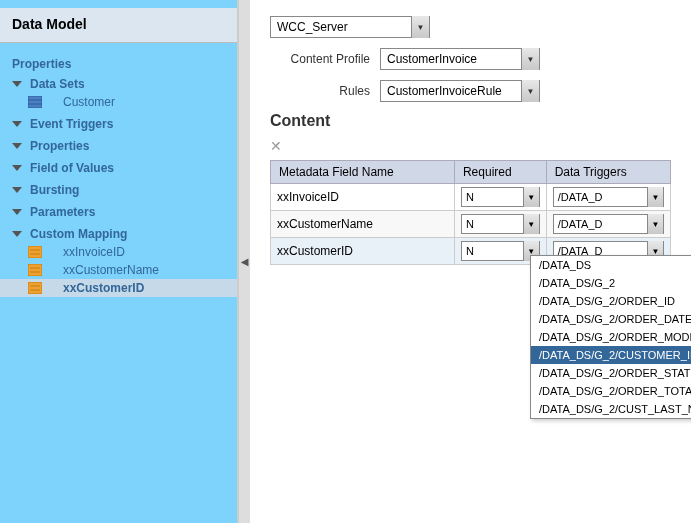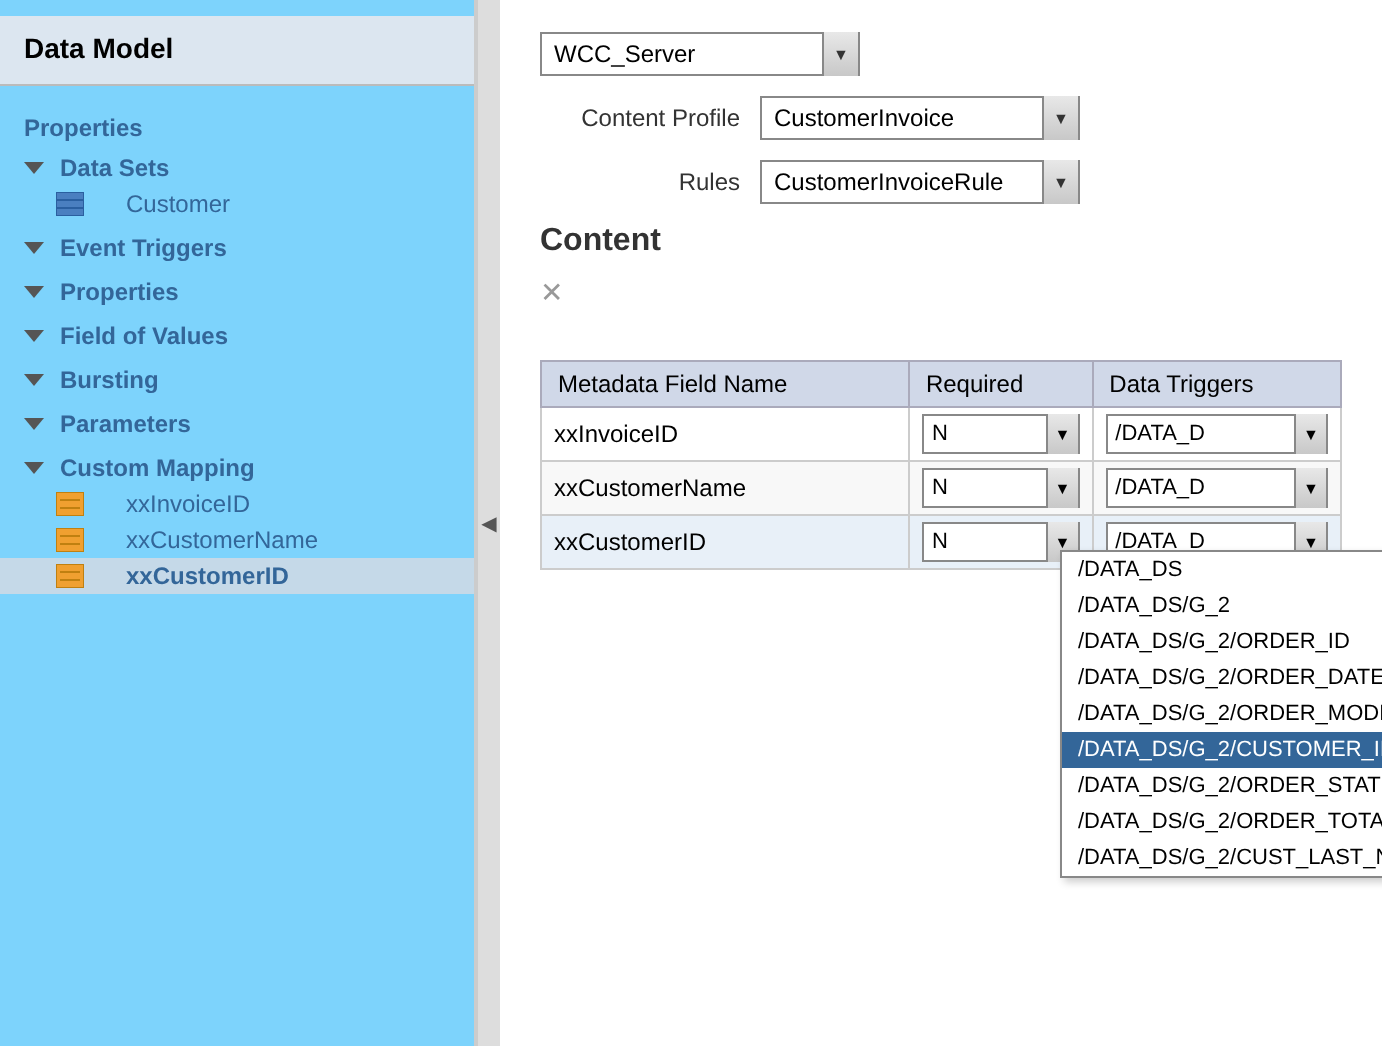--- a/index.html
+++ b/index.html
@@ -209,7 +209,7 @@
       <div class="metadata-title">Content</div>
       <span class="close-icon">✕</span>
 
-      <div style="position:relative;margin-top:20px;">
+      <div style="position:relative;">
         <table class="meta-table">
           <thead>
             <tr>

